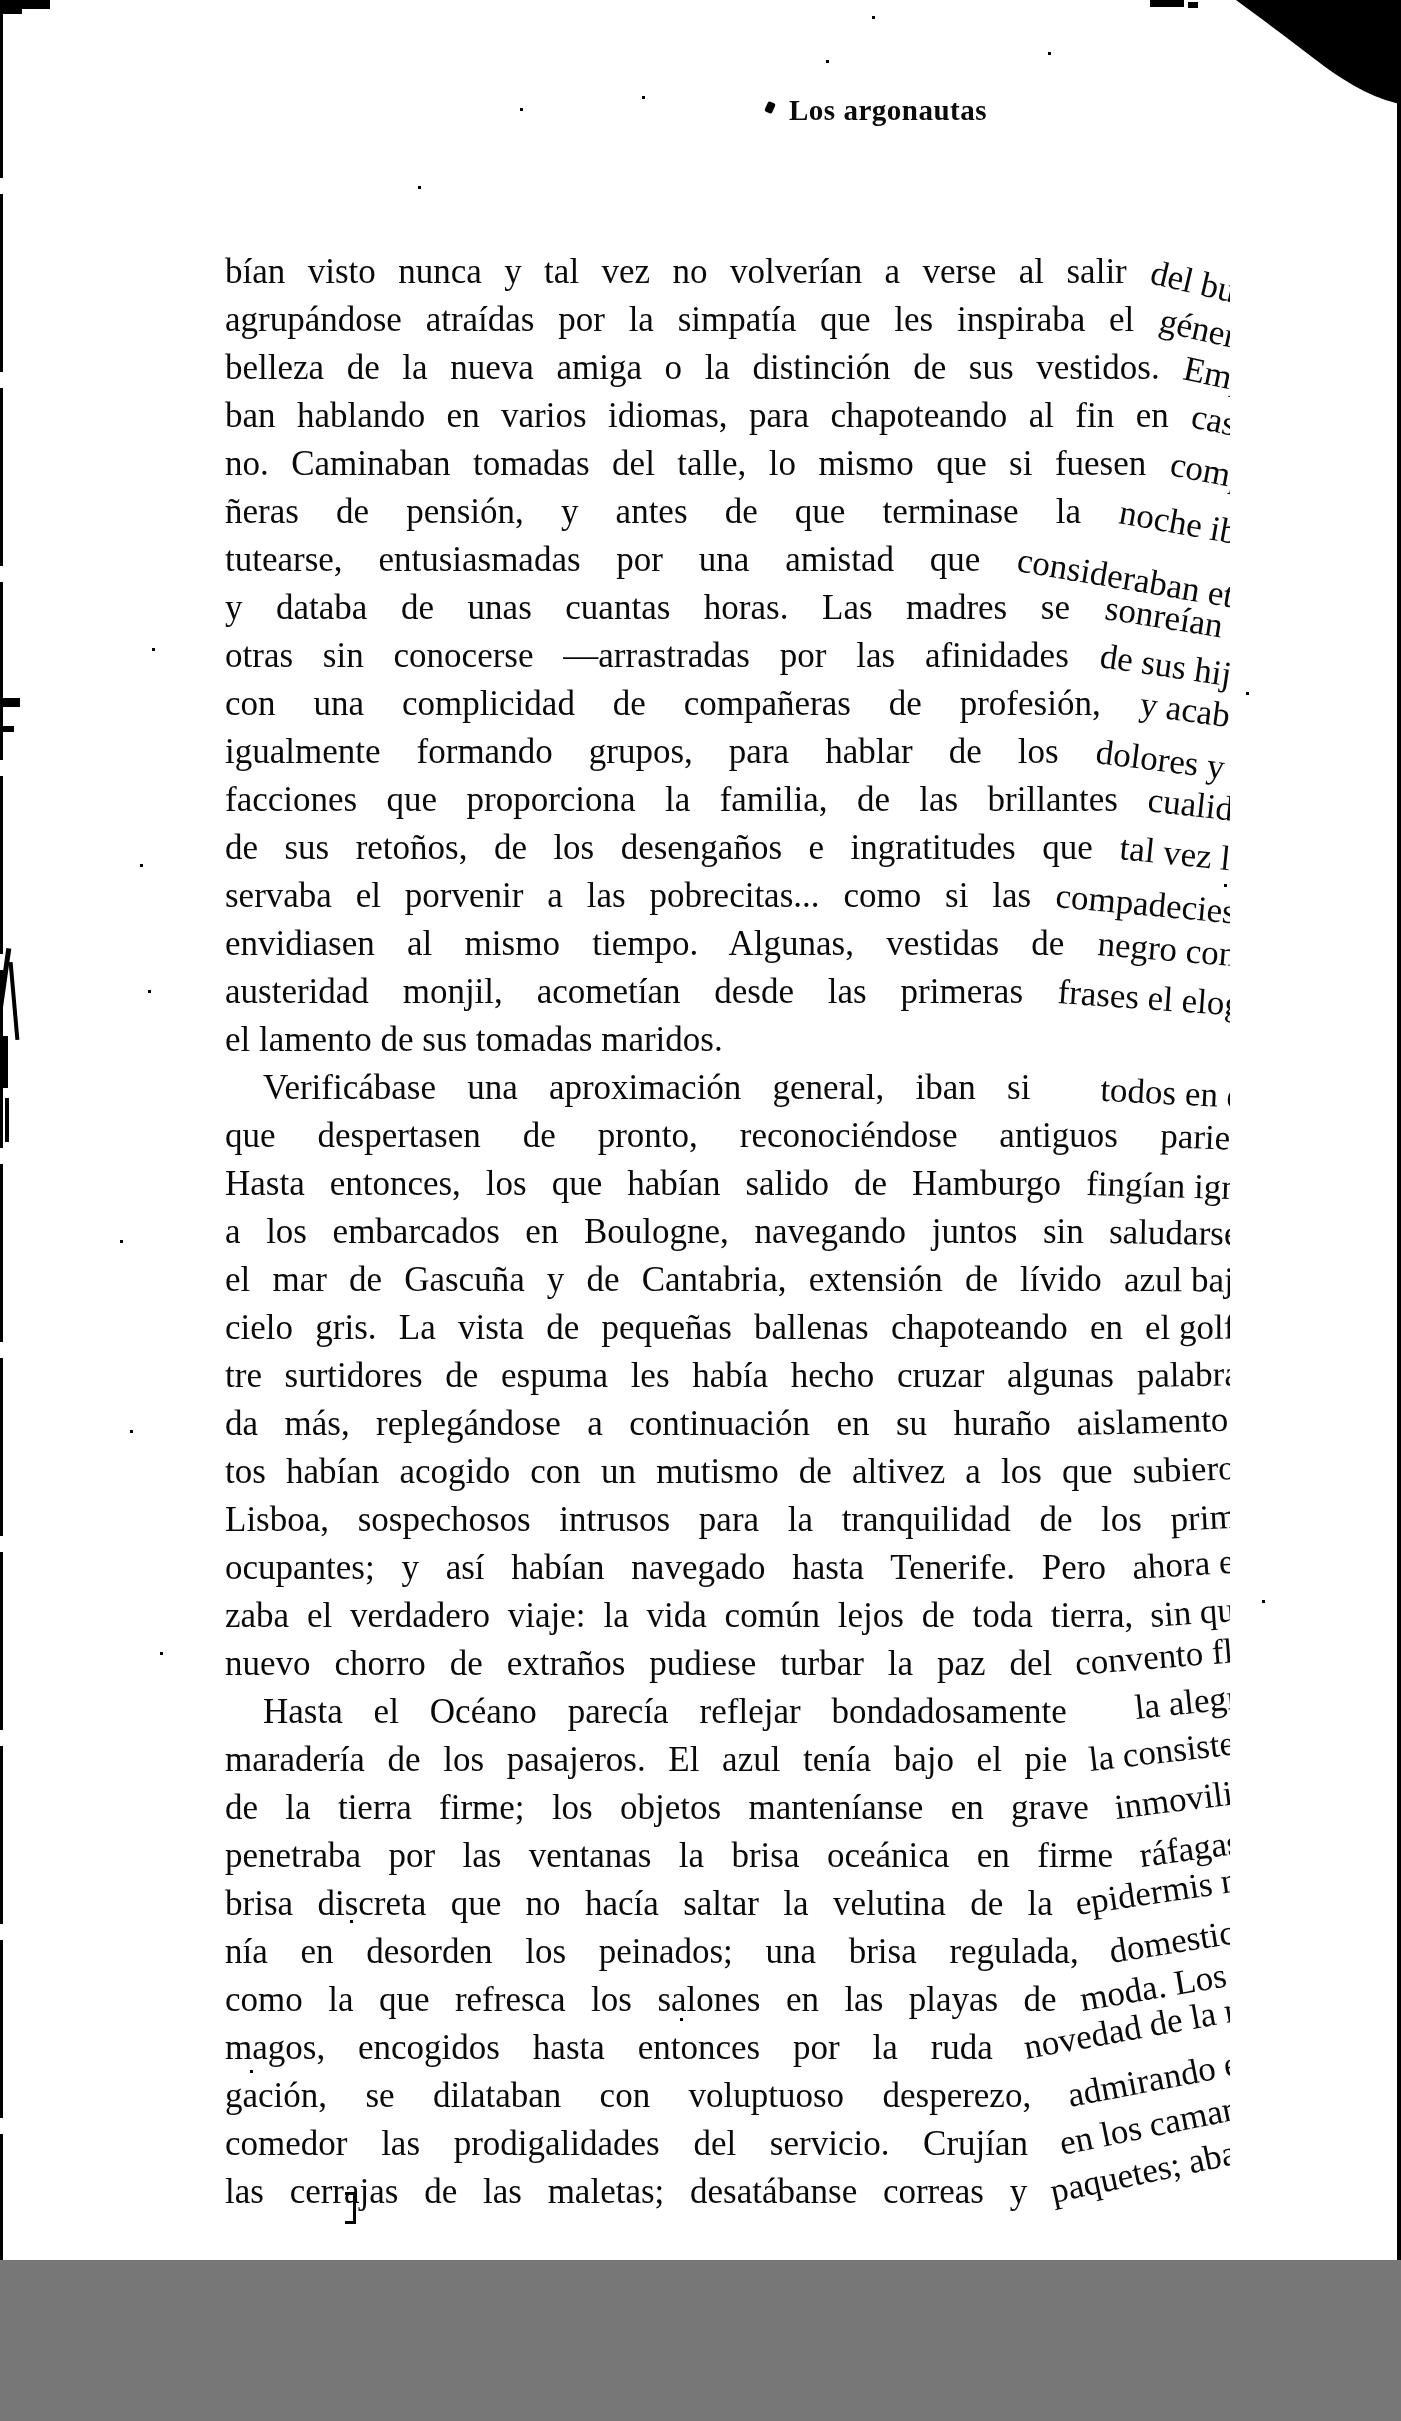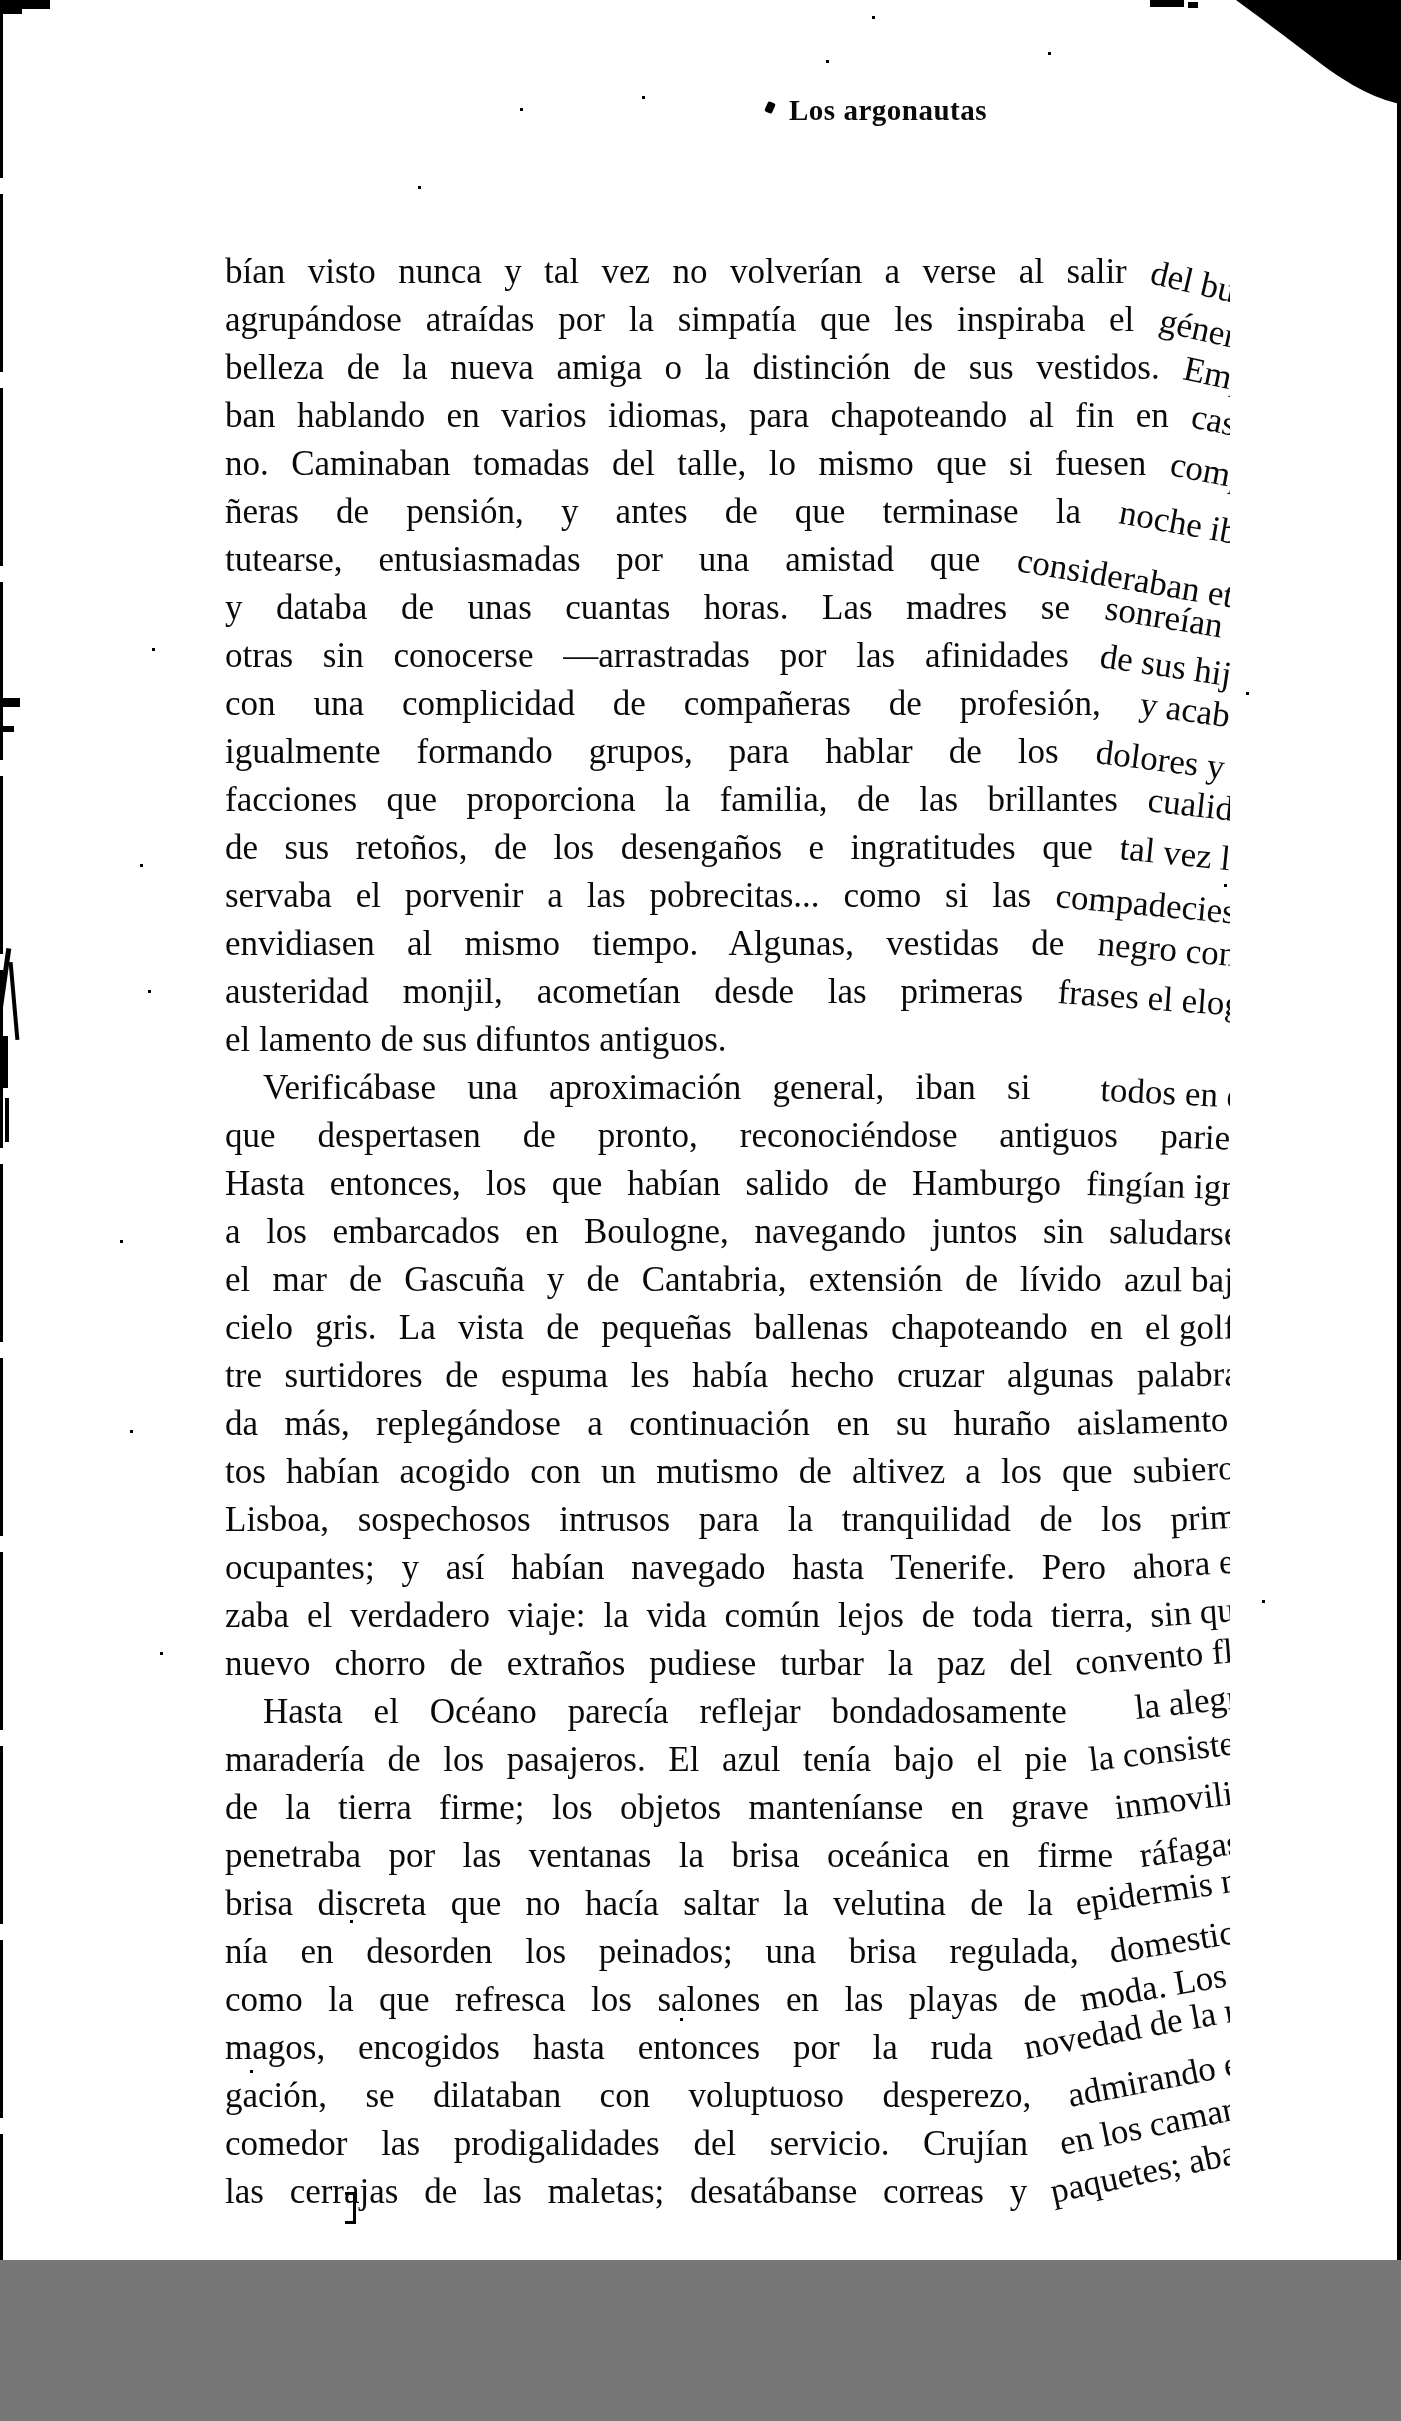--- a/index.html
+++ b/index.html
@@ -135,7 +135,7 @@
       <div class="line"><span class="main">servaba el porvenir a las pobrecitas... como si las</span> <span class="tail" style="transform: rotate(5.27deg);">compadeciesen y</span></div>
       <div class="line"><span class="main">envidiasen al mismo tiempo. Algunas, vestidas de</span> <span class="tail" style="transform: rotate(4.65deg);">negro con una</span></div>
       <div class="line"><span class="main">austeridad monjil, acometían desde las primeras</span> <span class="tail" style="transform: rotate(4.03deg);">frases el elogio y</span></div>
-      <div class="line short"><span class="main">el lamento de sus difuntos antiguos.</span></div>
+      <div class="line short"><span class="main">el lamento de sus tomadas maridos.</span></div>
       <div class="line indent"><span class="main">Verificábase una aproximación general, iban si</span> <span class="tail" style="transform: rotate(2.79deg);">todos en el bu</span></div>
       <div class="line"><span class="main">que despertasen de pronto, reconociéndose antiguos</span> <span class="tail" style="transform: rotate(2.17deg);">parientes.</span></div>
       <div class="line"><span class="main">Hasta entonces, los que habían salido de Hamburgo</span> <span class="tail" style="transform: rotate(1.55deg);">fingían ignorar</span></div>

